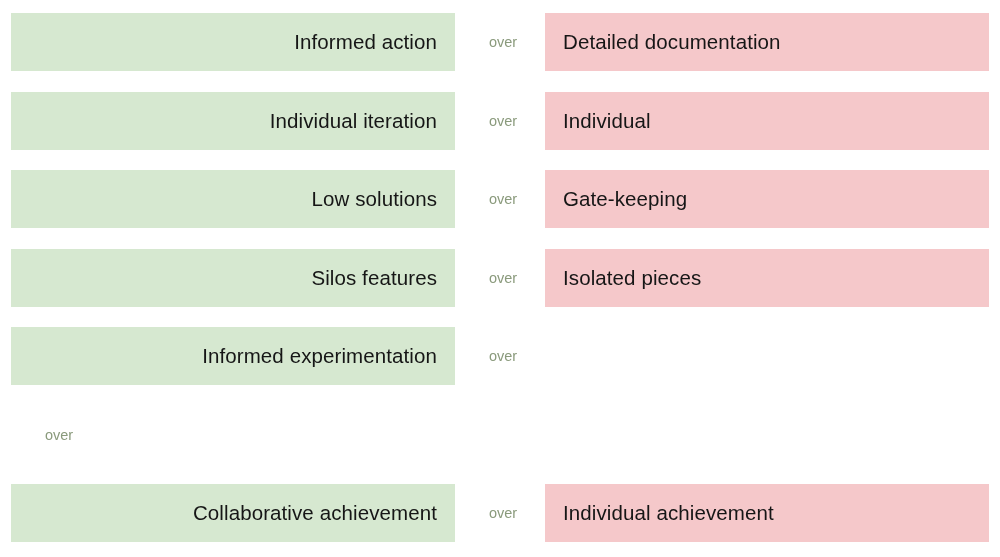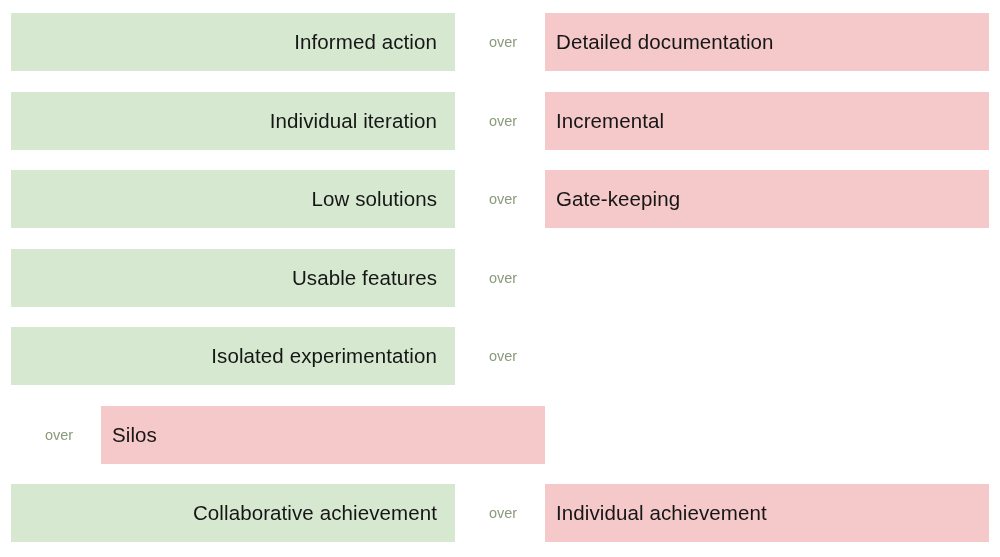--- a/index.html
+++ b/index.html
@@ -45,7 +45,7 @@
   .box.deprioritized {
     background: var(--over-bg);
     justify-content: flex-start;
-    padding-left: 11px;
+    padding-left: 18px;
     text-align: right;
   }
   .over-cell {

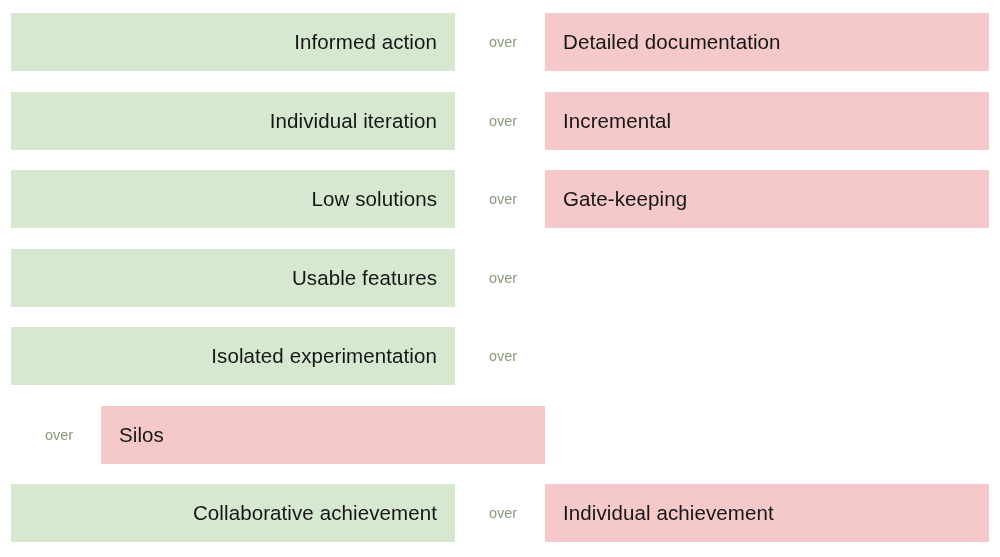--- a/index.html
+++ b/index.html
@@ -85,7 +85,7 @@
       <span>over</span>
     </div>
     <div class="box deprioritized">
-      <span>Incremental</span>
+      <span>Individual</span>
     </div>
   </div>
 

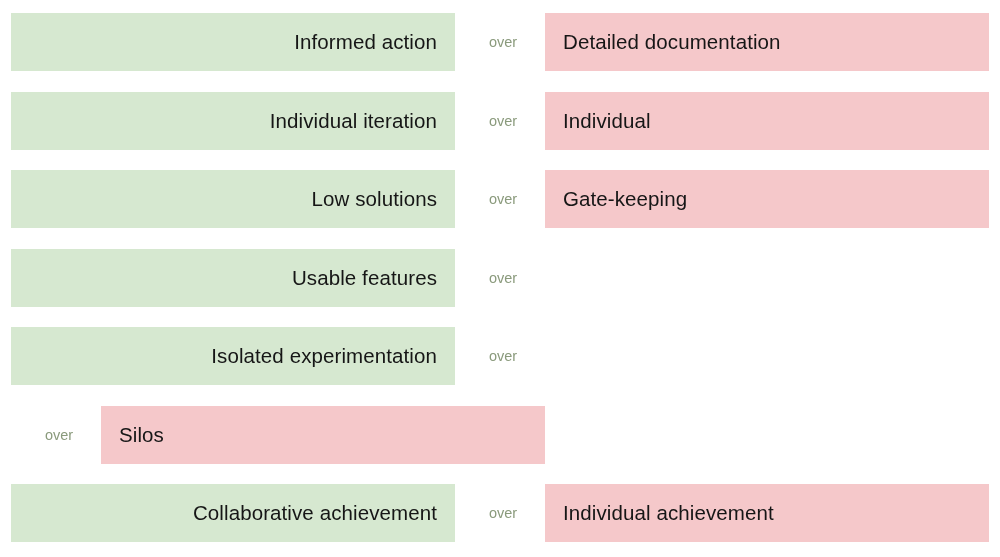--- a/index.html
+++ b/index.html
@@ -103,7 +103,7 @@
 
   <div class="pair-row">
     <div class="box preferred">
-      <span>Usable features</span>
+      <span>Silos features</span>
     </div>
     <div class="over-cell">
       <span>over</span>

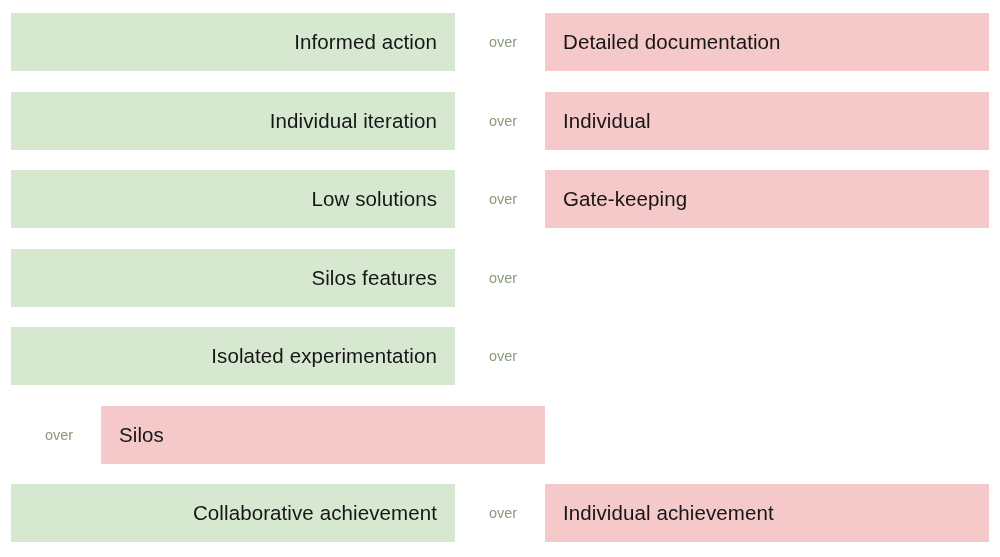--- a/index.html
+++ b/index.html
@@ -108,6 +108,9 @@
     <div class="over-cell">
       <span>over</span>
     </div>
+    <div class="box deprioritized">
+      <span>Isolated pieces</span>
+    </div>
   </div>
 
   <div class="pair-row">

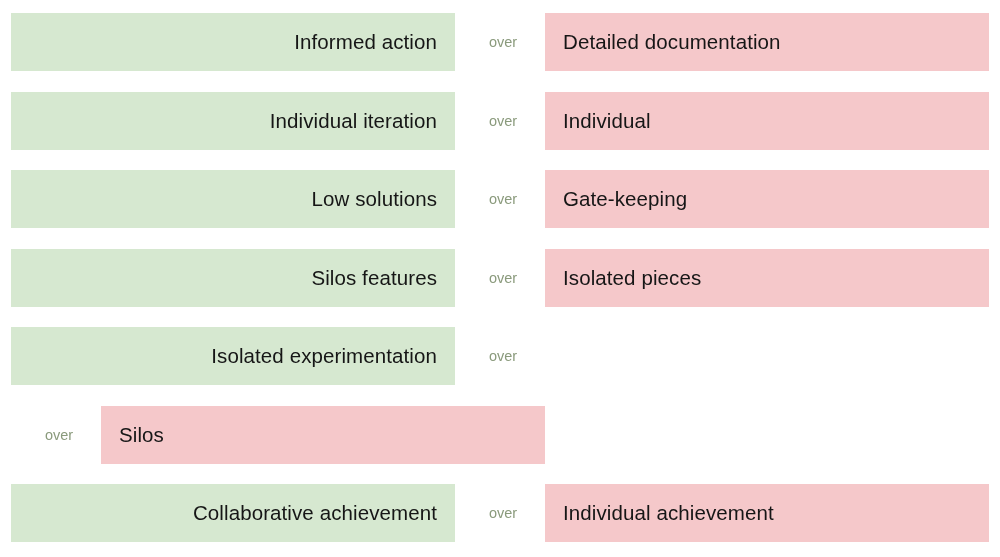--- a/index.html
+++ b/index.html
@@ -115,7 +115,7 @@
 
   <div class="pair-row">
     <div class="box preferred">
-      <span>Isolated experimentation</span>
+      <span>Informed experimentation</span>
     </div>
     <div class="over-cell">
       <span>over</span>

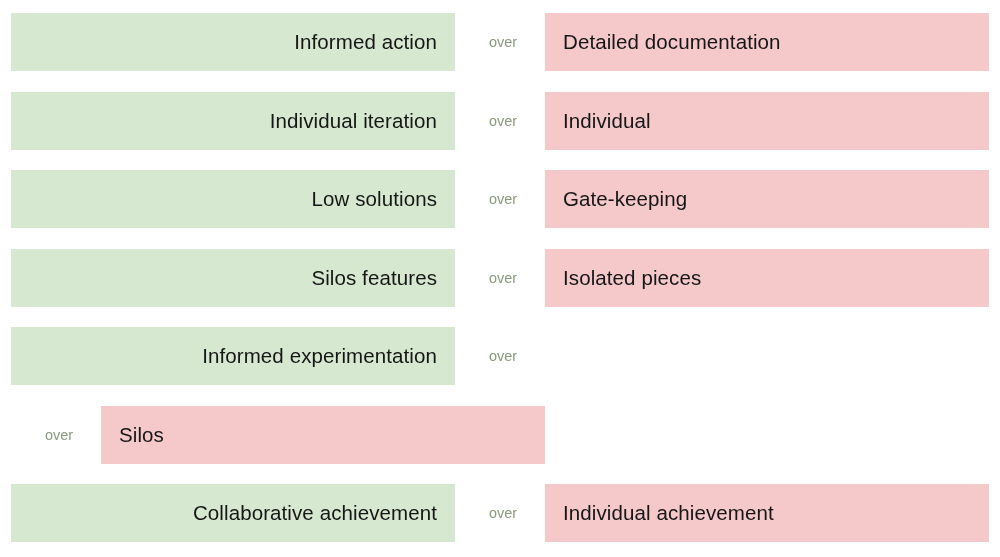--- a/index.html
+++ b/index.html
@@ -126,9 +126,6 @@
     <div class="over-cell">
       <span>over</span>
     </div>
-    <div class="box deprioritized">
-      <span>Silos</span>
-    </div>
   </div>
 
   <div class="pair-row">

